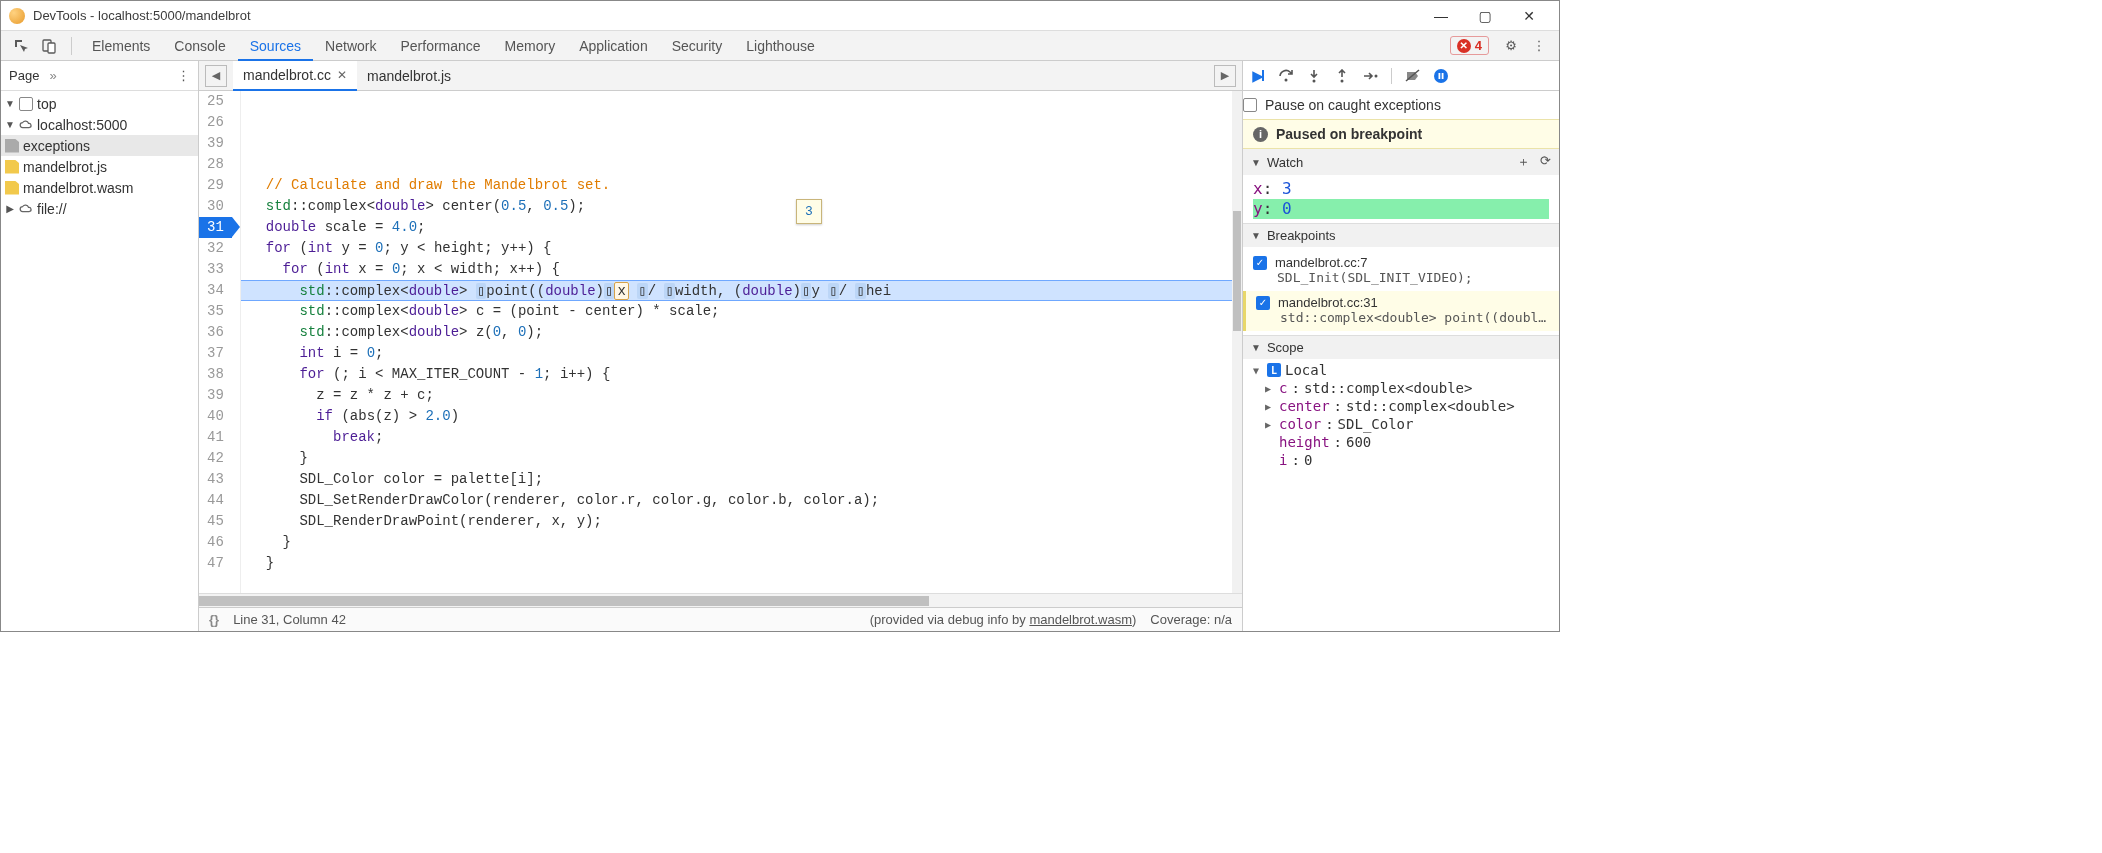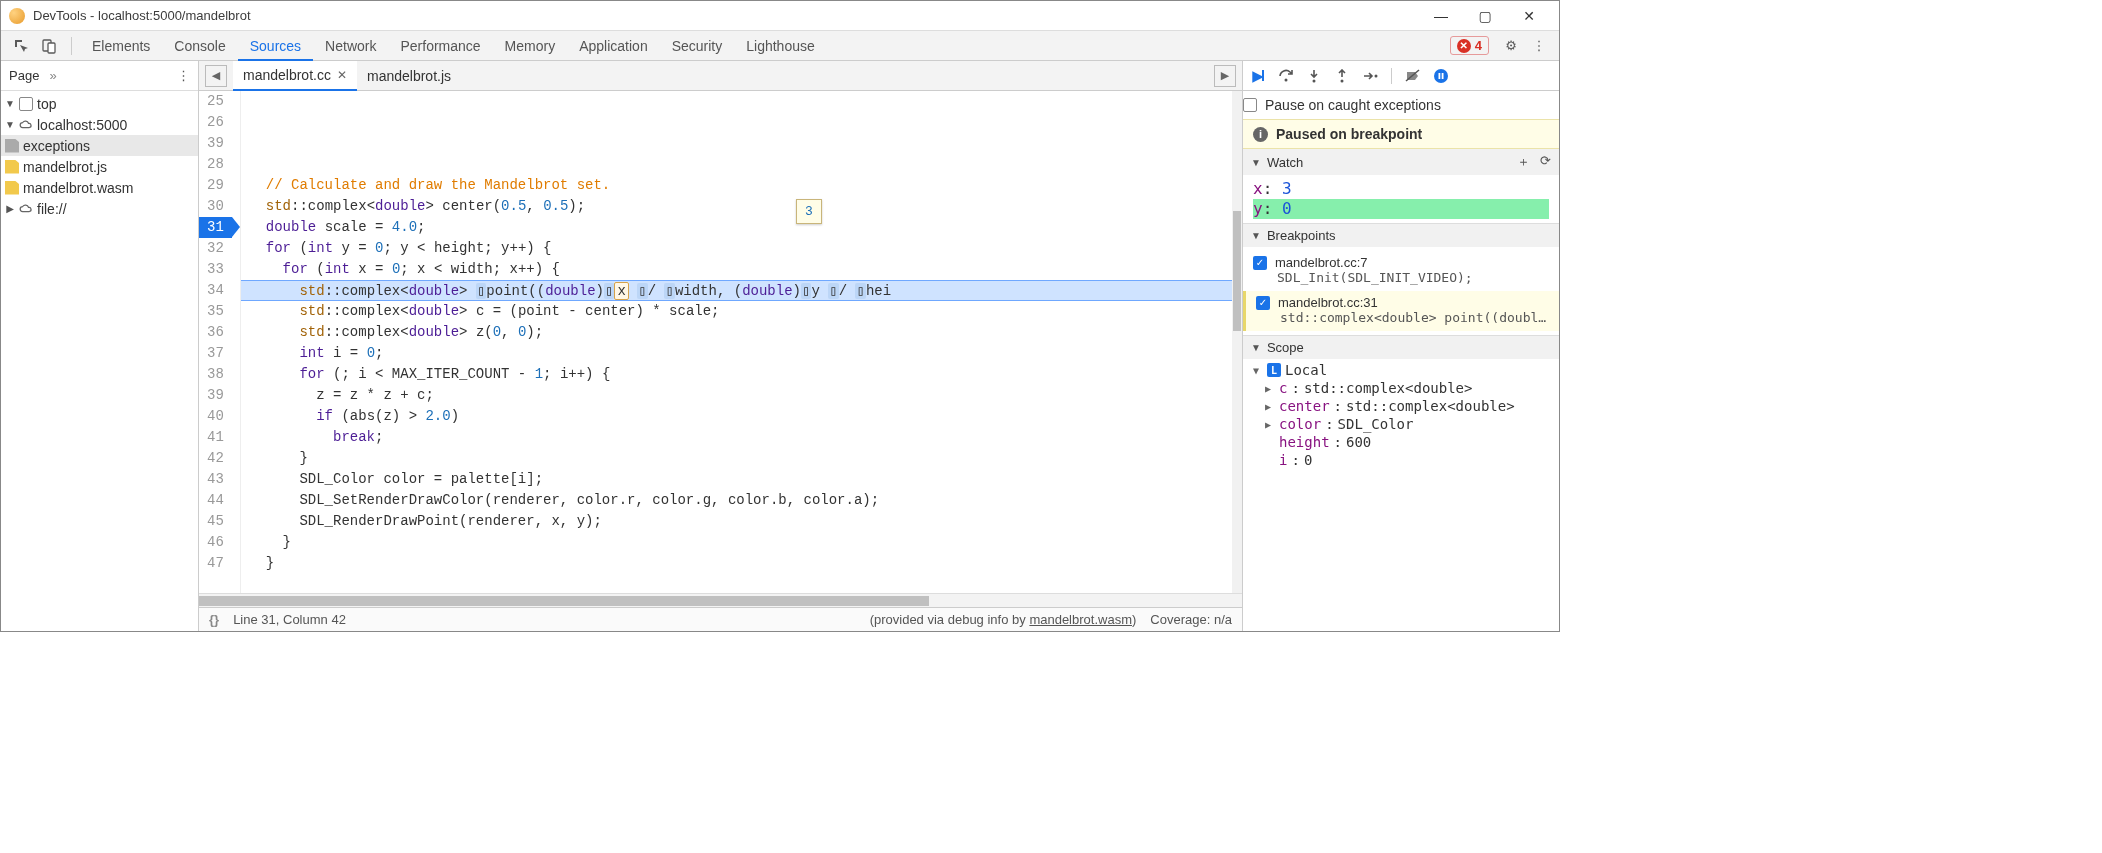--- a/index.html
+++ b/index.html
@@ -56,7 +56,7 @@
 .code .cline { height: 21px; padding-left: 8px; }
 .code .cline.paused { background: #cfe3ff; border-top: 1px solid #6fa8ff; border-bottom: 1px solid #6fa8ff; }
 .kw { color: #4c1d95; }
-.type { color: #a16207; }
+.type { color: #15803d; }
 .num { color: #1c6fb8; }
 .com { color: #e07c00; }
 .hl { background: #bcd6f7; border-radius: 2px; padding: 0 1px; }

